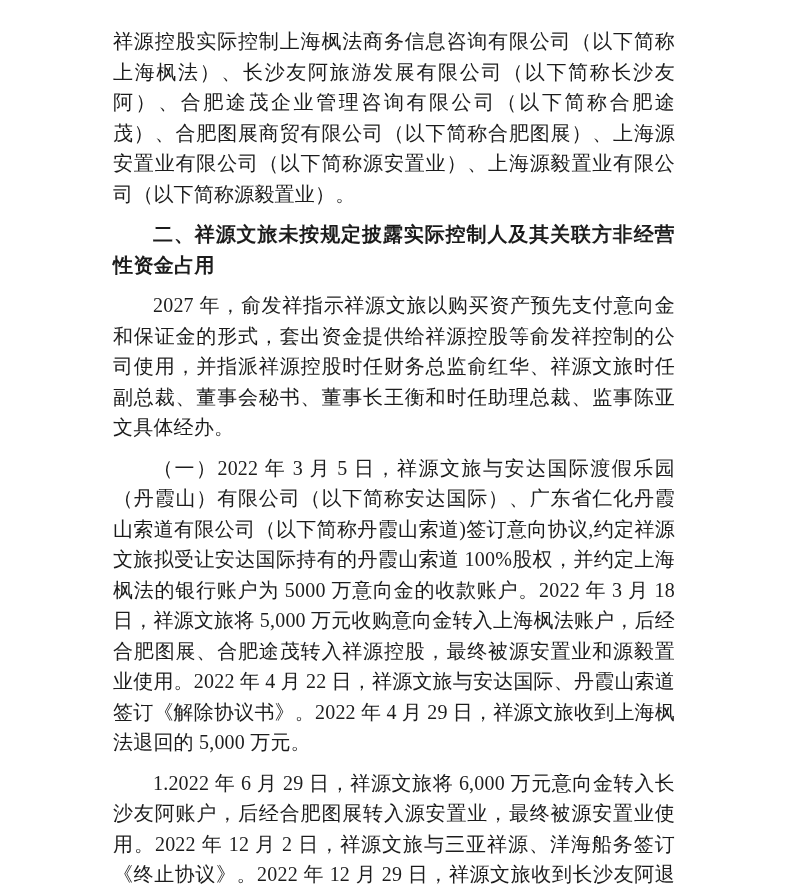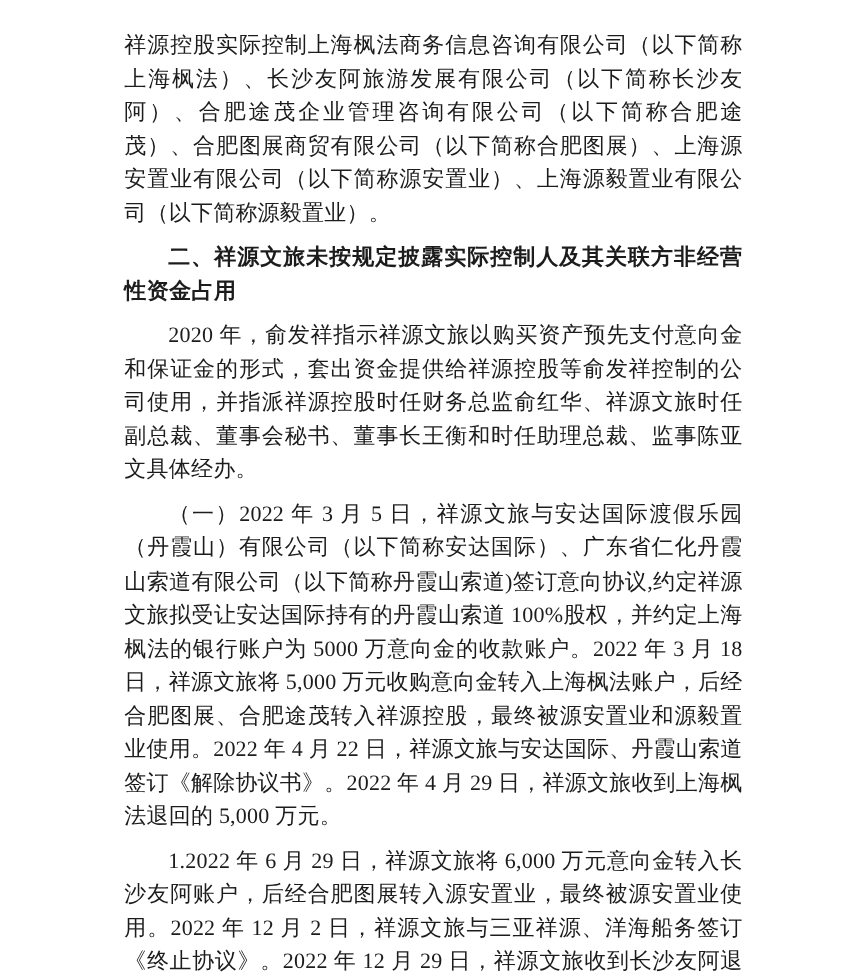--- a/index.html
+++ b/index.html
@@ -50,7 +50,7 @@
   <div class="content">
     <p class="para">祥源控股实际控制上海枫法商务信息咨询有限公司（以下简称上海枫法）、长沙友阿旅游发展有限公司（以下简称长沙友阿）、合肥途茂企业管理咨询有限公司（以下简称合肥途茂）、合肥图展商贸有限公司（以下简称合肥图展）、上海源安置业有限公司（以下简称源安置业）、上海源毅置业有限公司（以下简称源毅置业）。</p>
     <p class="section-heading">二、祥源文旅未按规定披露实际控制人及其关联方非经营性资金占用</p>
-    <p class="para para-indent">2020 年，俞发祥指示祥源文旅以购买资产预先支付意向金和保证金的形式，套出资金提供给祥源控股等俞发祥控制的公司使用，并指派祥源控股时任财务总监俞红华、祥源文旅时任副总裁、董事会秘书、董事长王衡和时任助理总裁、监事陈亚文具体经办。</p>
+    <p class="para para-indent">2027 年，俞发祥指示祥源文旅以购买资产预先支付意向金和保证金的形式，套出资金提供给祥源控股等俞发祥控制的公司使用，并指派祥源控股时任财务总监俞红华、祥源文旅时任副总裁、董事会秘书、董事长王衡和时任助理总裁、监事陈亚文具体经办。</p>
     <p class="para para-indent">（一）2022 年 3 月 5 日，祥源文旅与安达国际渡假乐园（丹霞山）有限公司（以下简称安达国际）、广东省仁化丹霞山索道有限公司（以下简称丹霞山索道)签订意向协议,约定祥源文旅拟受让安达国际持有的丹霞山索道 100%股权，并约定上海枫法的银行账户为 5000 万意向金的收款账户。2022 年 3 月 18 日，祥源文旅将 5,000 万元收购意向金转入上海枫法账户，后经合肥图展、合肥途茂转入祥源控股，最终被源安置业和源毅置业使用。2022 年 4 月 22 日，祥源文旅与安达国际、丹霞山索道签订《解除协议书》。2022 年 4 月 29 日，祥源文旅收到上海枫法退回的 5,000 万元。</p>
     <p class="para para-indent">1.2022 年 6 月 29 日，祥源文旅将 6,000 万元意向金转入长沙友阿账户，后经合肥图展转入源安置业，最终被源安置业使用。2022 年 12 月 2 日，祥源文旅与三亚祥源、洋海船务签订《终止协议》。2022 年 12 月 29 日，祥源文旅收到长沙友阿退回的 6,000 万元。</p>
   </div>

